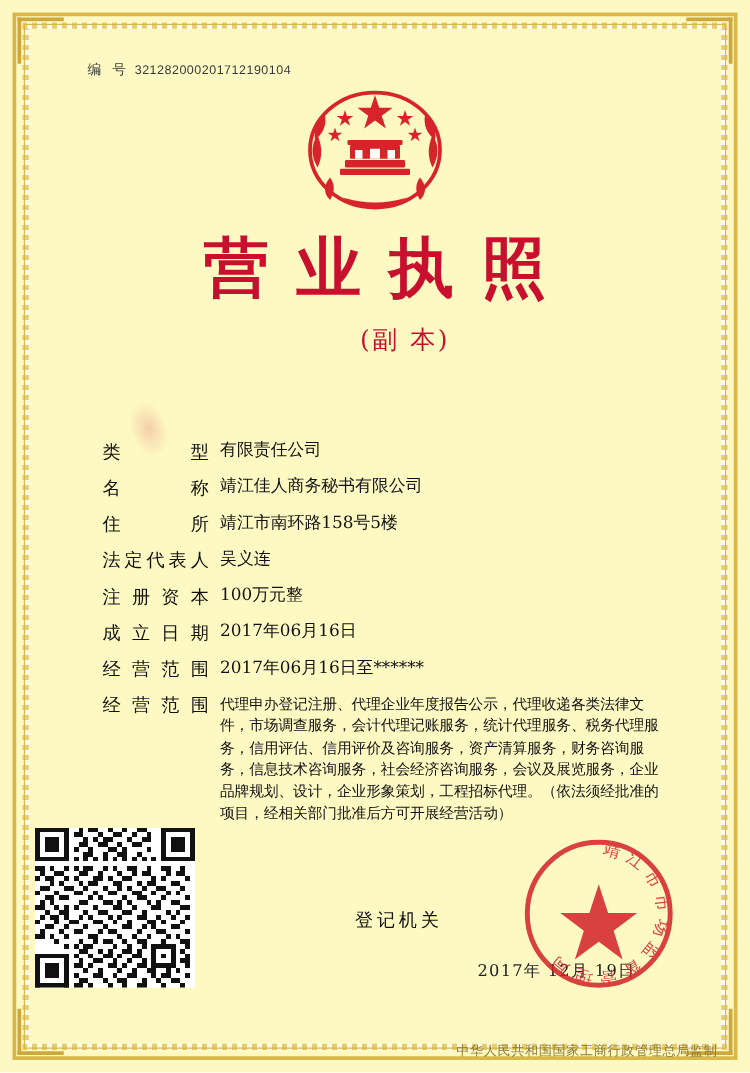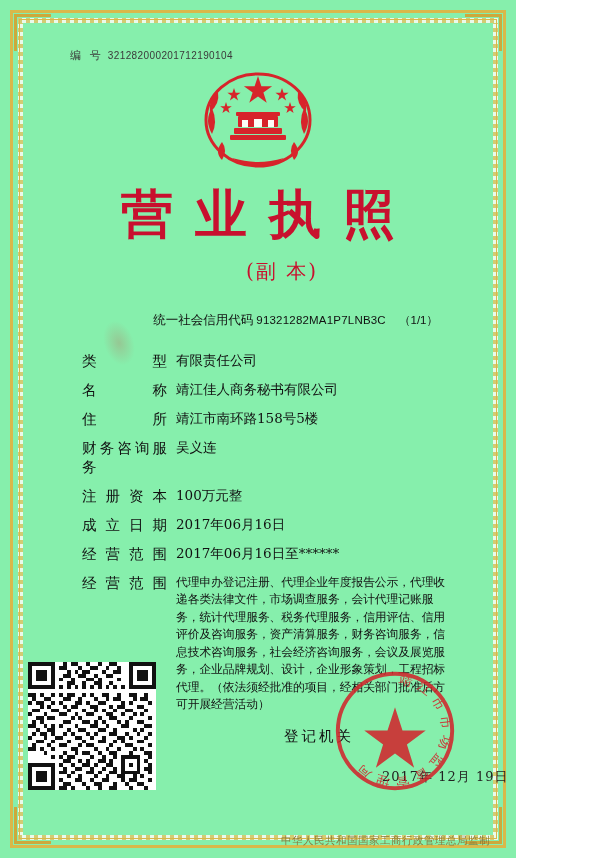--- a/index.html
+++ b/index.html
@@ -15,9 +15,9 @@
   }
   #license {
     position: relative;
-    width: 516px;
+    width: 600px;
     height: 858px;
-    background: #86efac;
+    background: #fef9c3;
     box-sizing: border-box;
   }
   

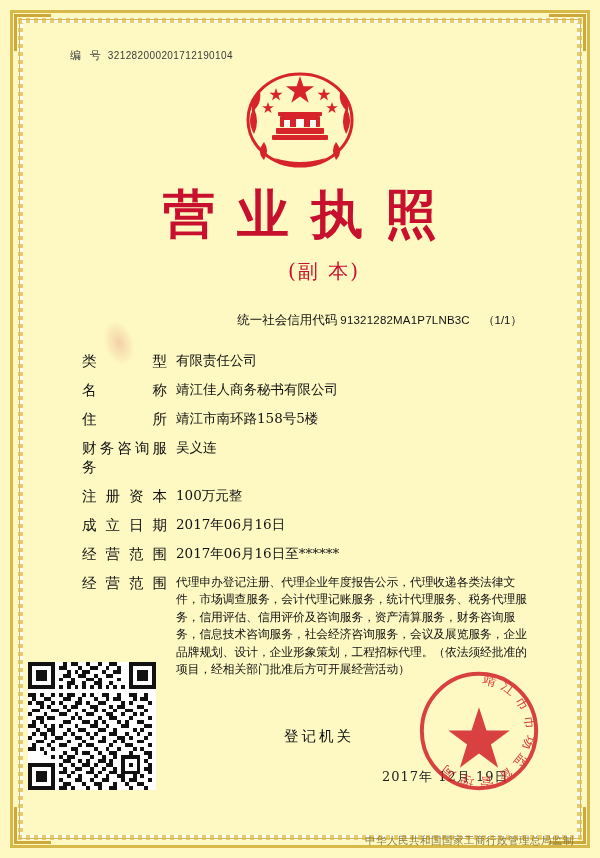--- a/index.html
+++ b/index.html
@@ -270,11 +270,6 @@
 
   <div class="smudge"></div>
 
-  <div class="code-line">
-    <span>统一社会信用代码</span>
-    <span class="num">91321282MA1P7LNB3C</span>
-    <span class="pg">（1/1）</span>
-  </div>
 
   <div class="fields">
     <div class="row">

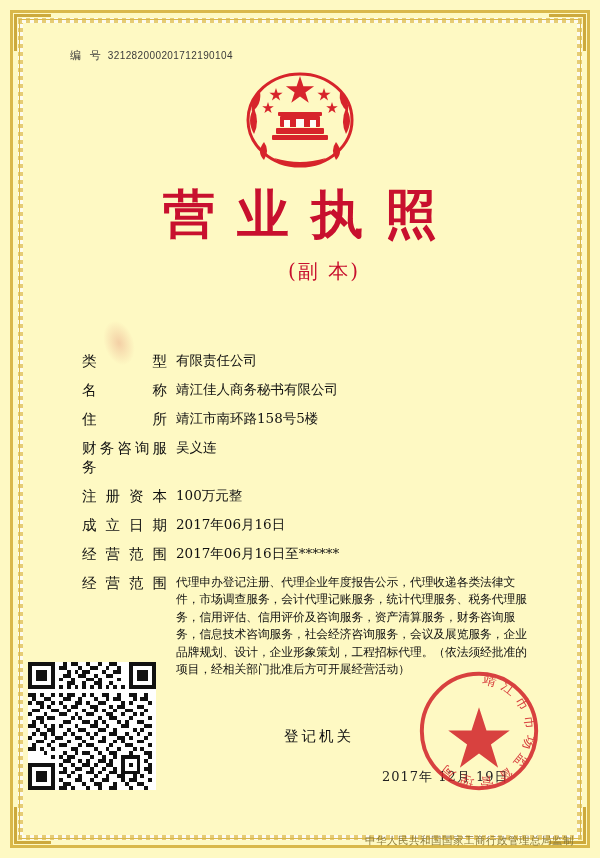--- a/index.html
+++ b/index.html
@@ -285,7 +285,7 @@
       <div class="value">靖江市南环路158号5楼</div>
     </div>
     <div class="row">
-      <div class="label">财务咨询服务</div>
+      <div class="label">法定代表人</div>
       <div class="value">吴义连</div>
     </div>
     <div class="row">

